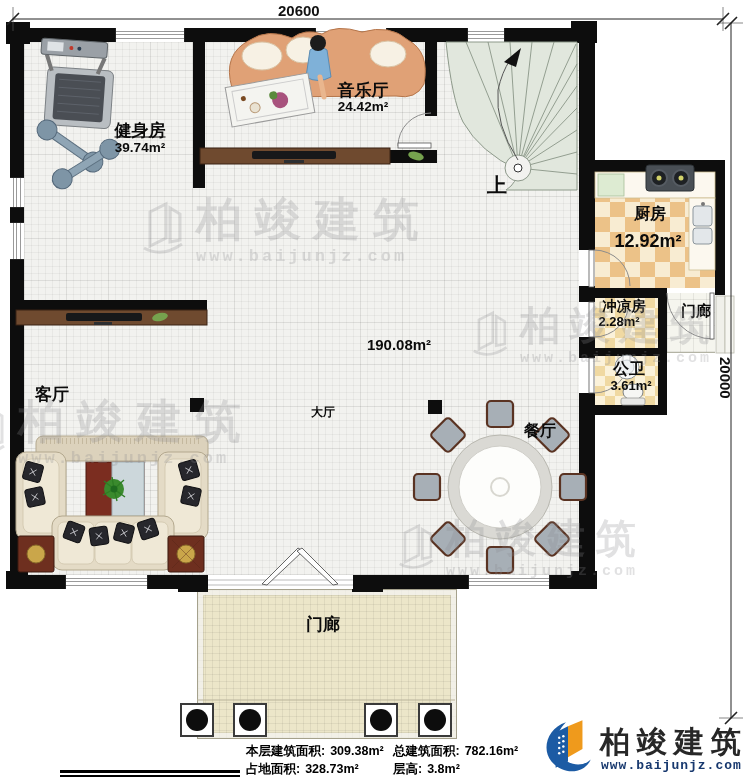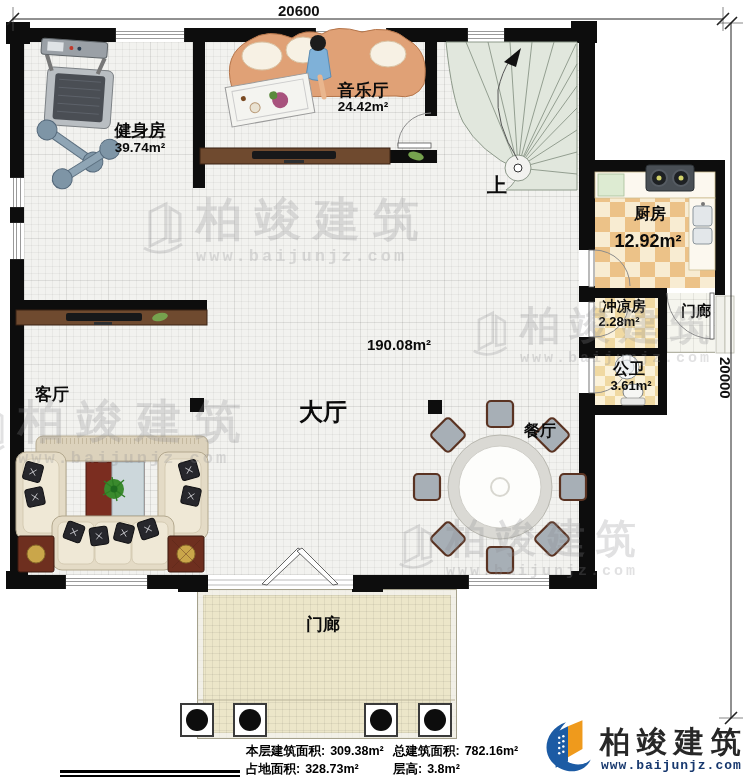--- a/index.html
+++ b/index.html
@@ -387,7 +387,7 @@
   <div class="lbl" style="left:629px;top:369px;font-size:16px;">公卫</div>
   <div class="lbl" style="left:631px;top:385px;font-size:13px;">3.61m²</div>
   <div class="lbl" style="left:399px;top:344px;font-size:15px;">190.08m²</div>
-  <div class="lbl" style="left:323px;top:412px;font-size:24px;">大厅</div>
+  <div class="lbl" style="left:323px;top:412px;font-size:12px;">大厅</div>
   <div class="lbl" style="left:52px;top:394px;font-size:17px;">客厅</div>
   <div class="lbl" style="left:540px;top:431px;font-size:16px;">餐厅</div>
   <div class="lbl" style="left:323px;top:624px;font-size:17px;">门廊</div>

